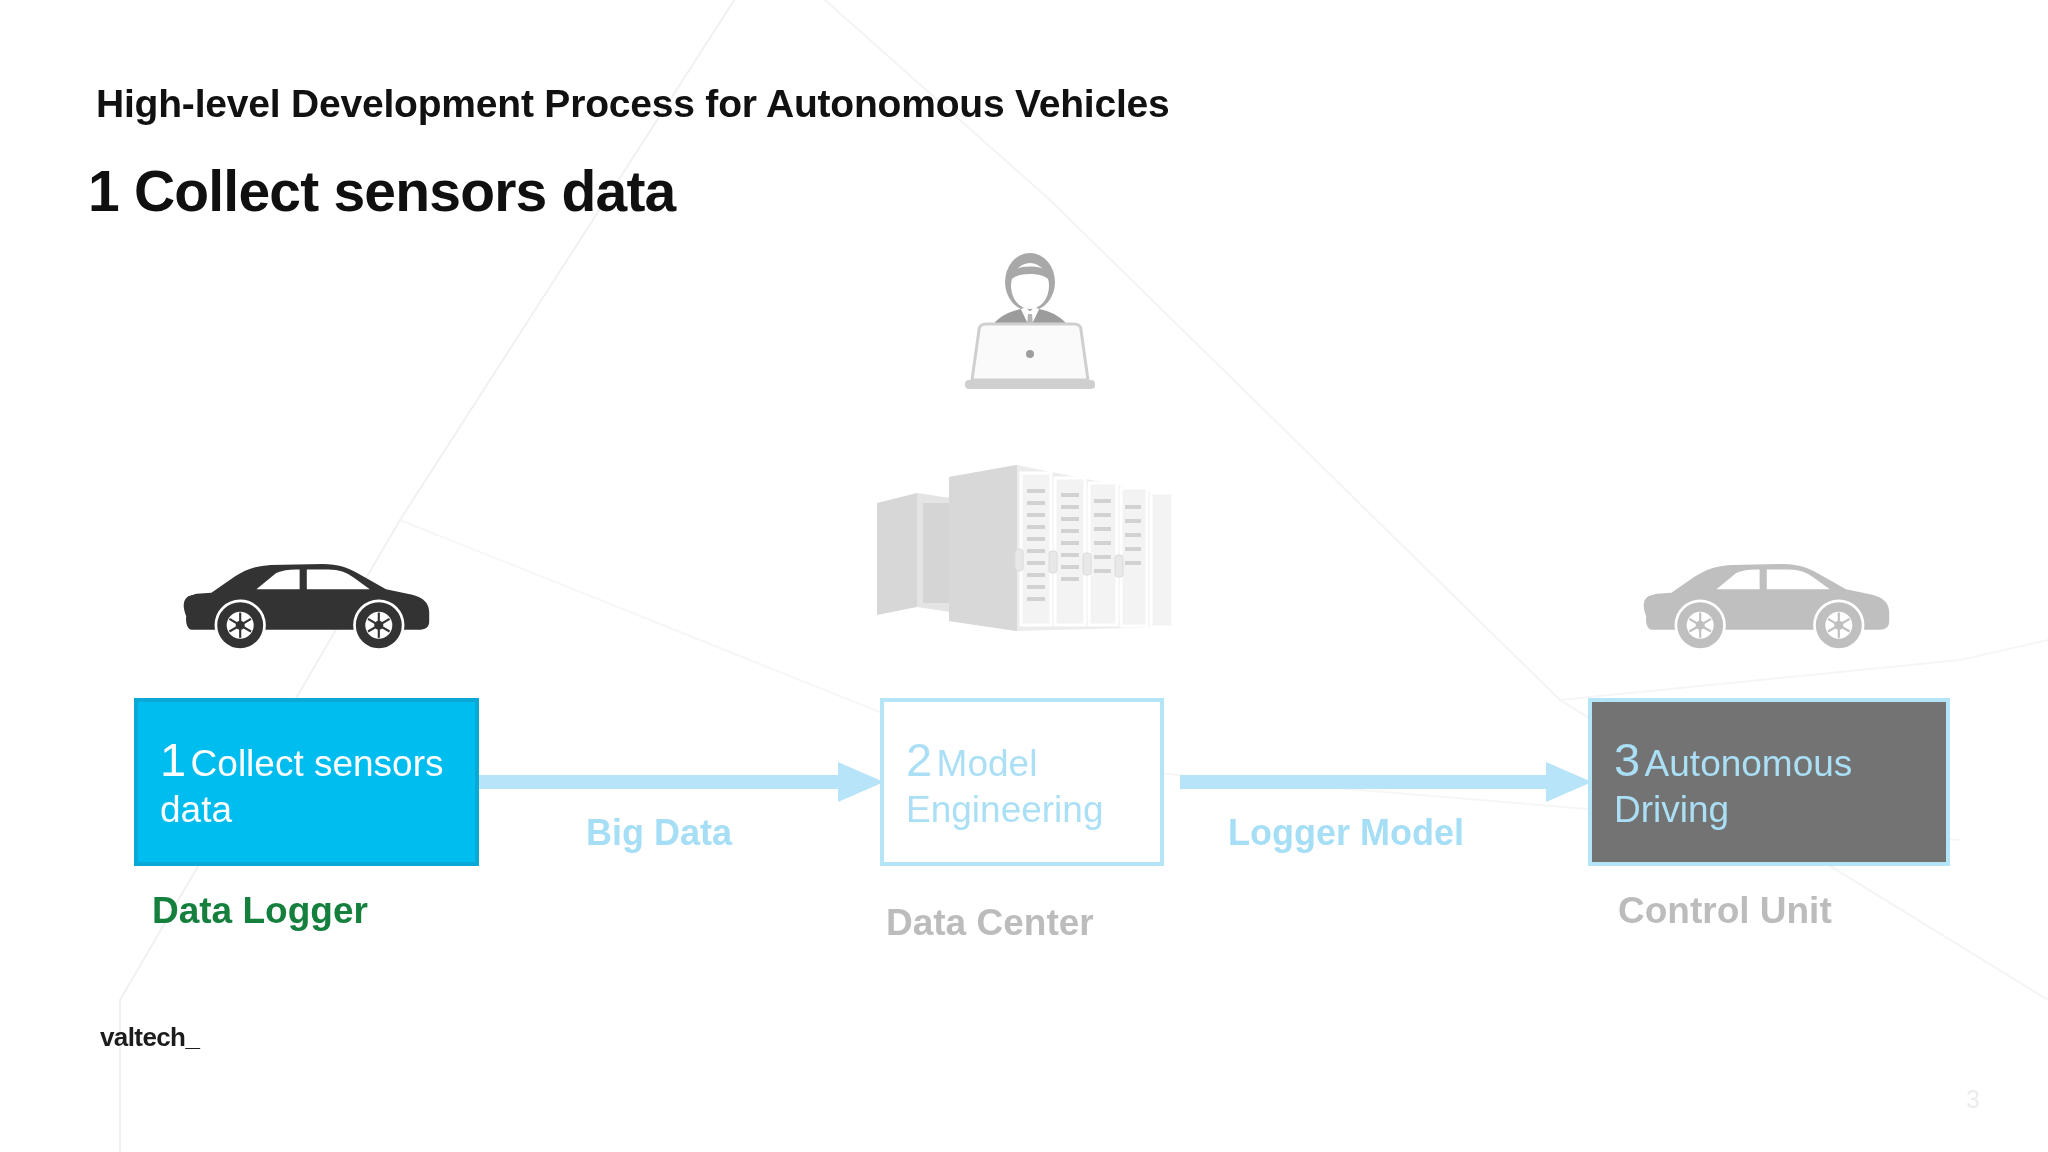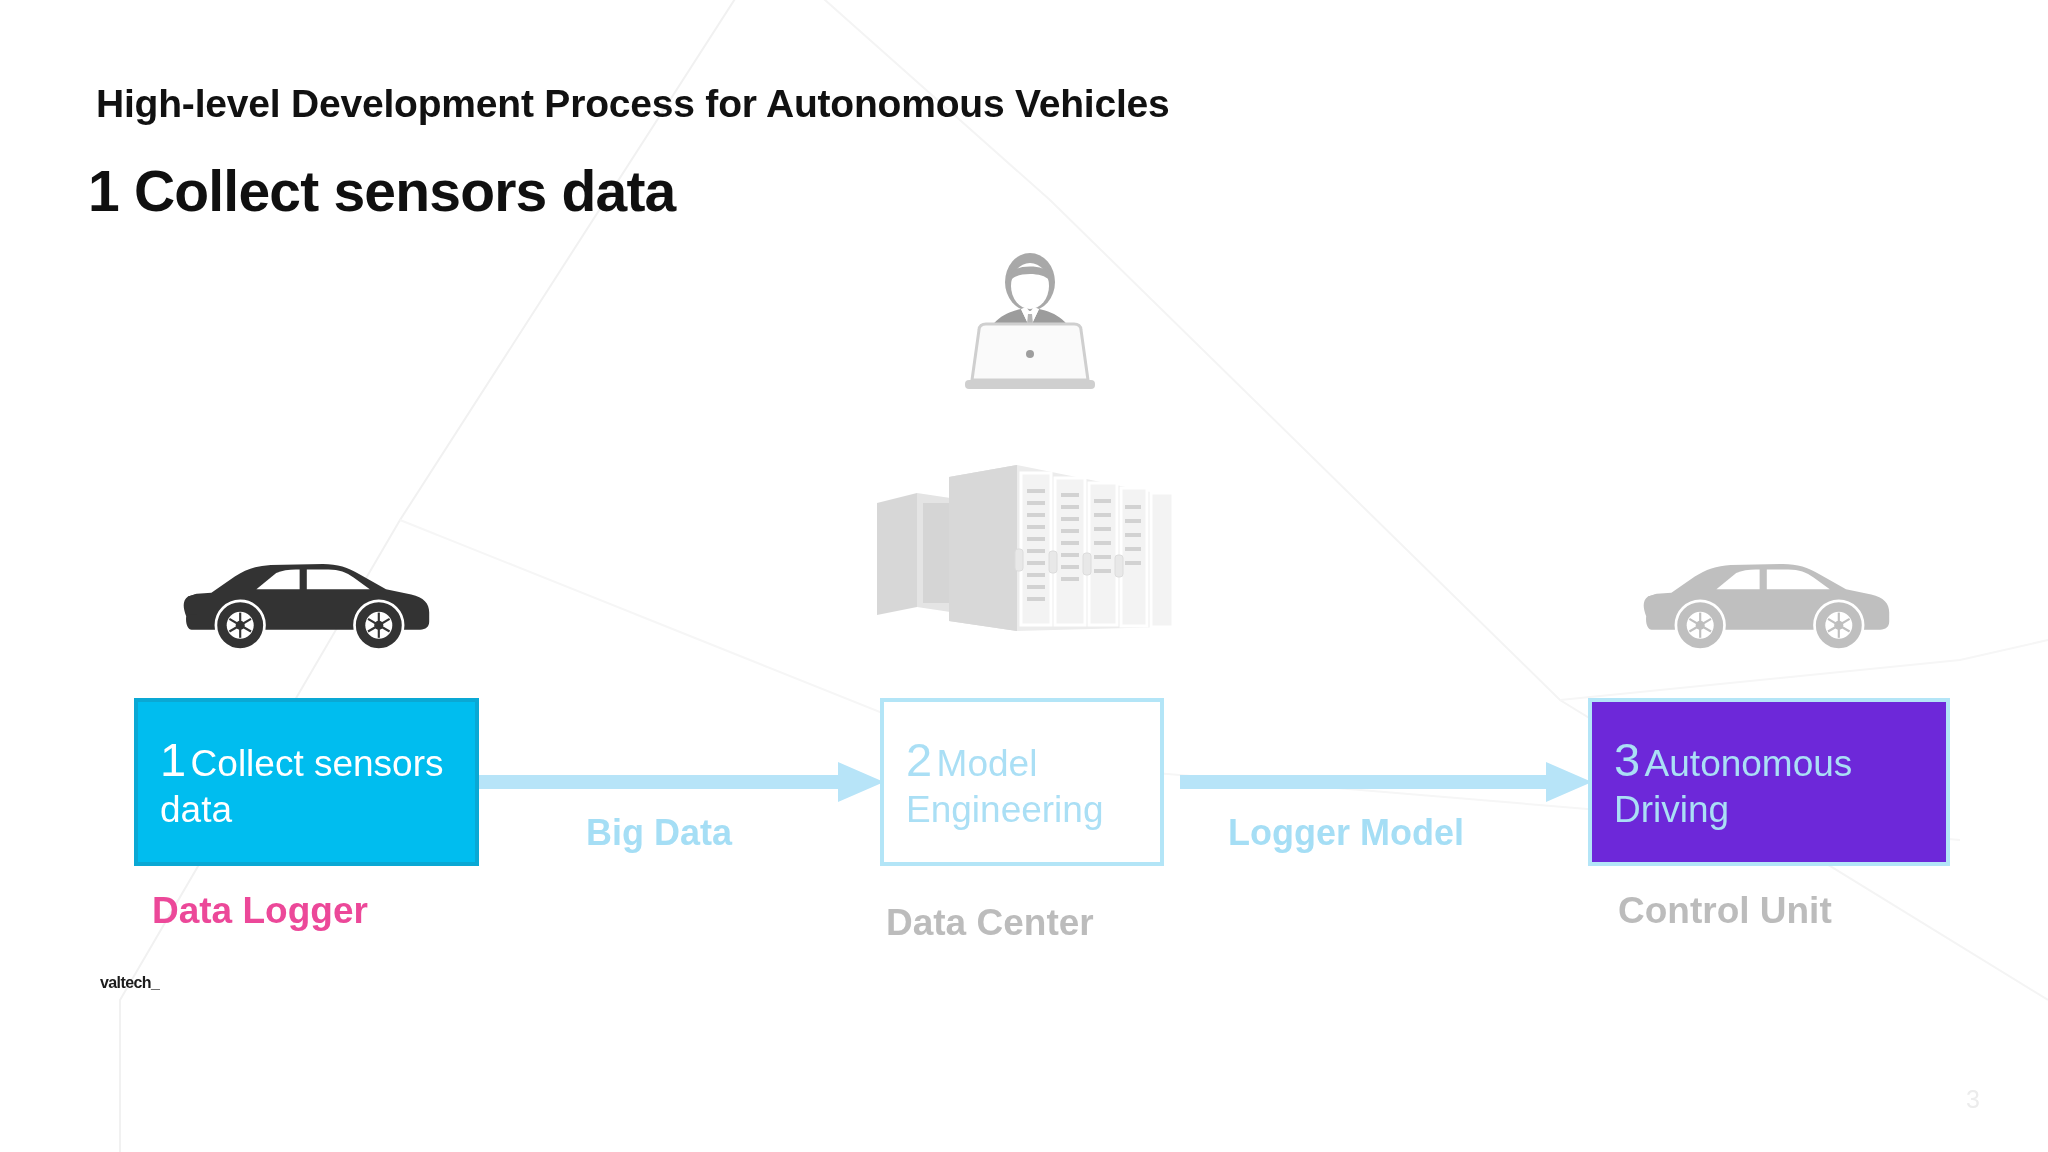--- a/index.html
+++ b/index.html
@@ -100,7 +100,7 @@
   .pbox-3 {
     left: 1588px;
     width: 362px;
-    background: #6d28d9;
+    background: #737373;
     border: 4px solid #b3e5f7;
     color: #aadff5;
   }

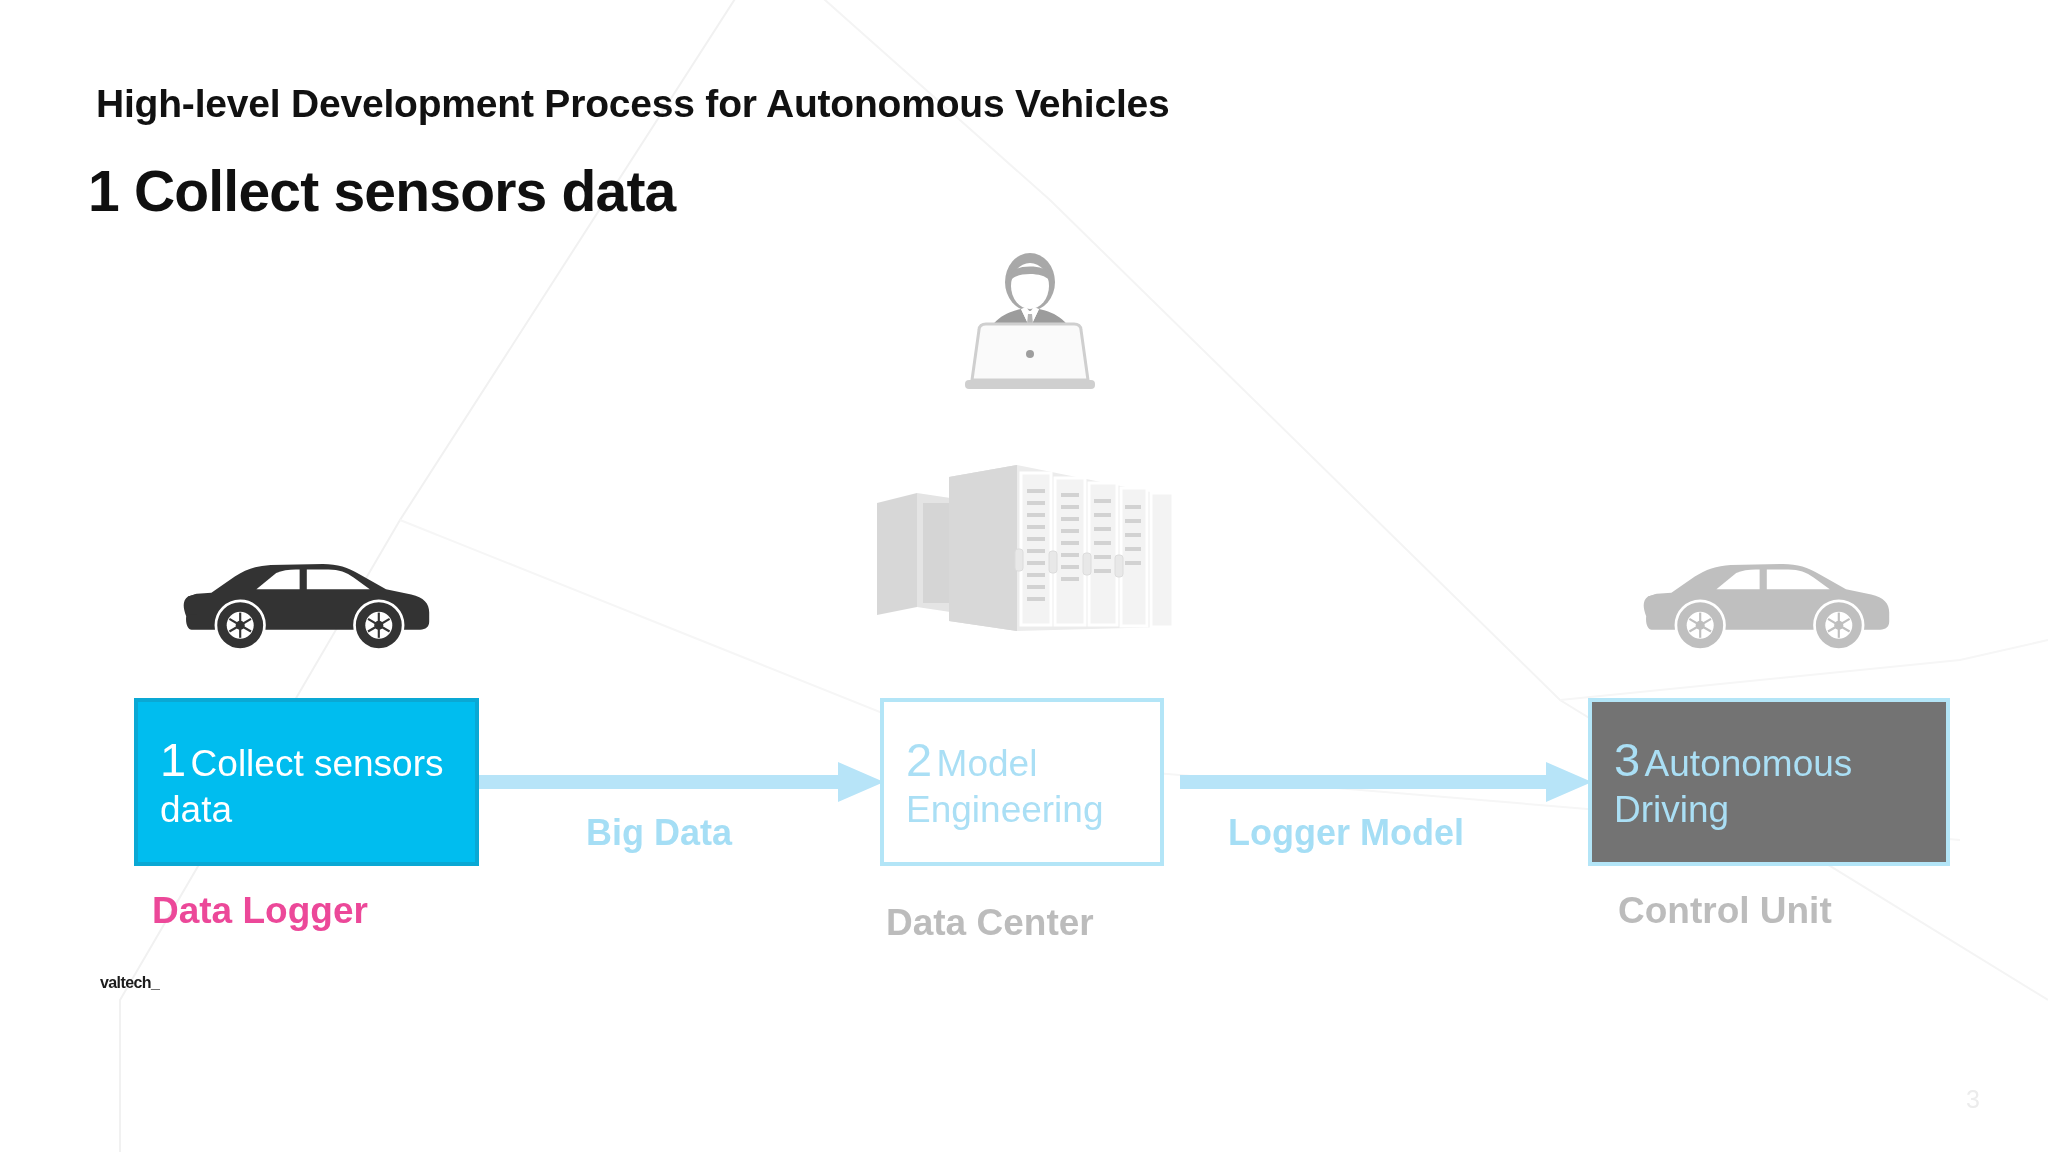--- a/index.html
+++ b/index.html
@@ -133,7 +133,7 @@
     font-weight: bold;
     white-space: nowrap;
   }
-  .caption-1 { left: 152px; color: #ec4899; }
+  .caption-1 { left: 152px; color: #15803d; }
   .caption-2 { left: 886px; color: #bcbcbc; margin-top: 12px; }
   .caption-3 { left: 1618px; color: #bcbcbc; }
 

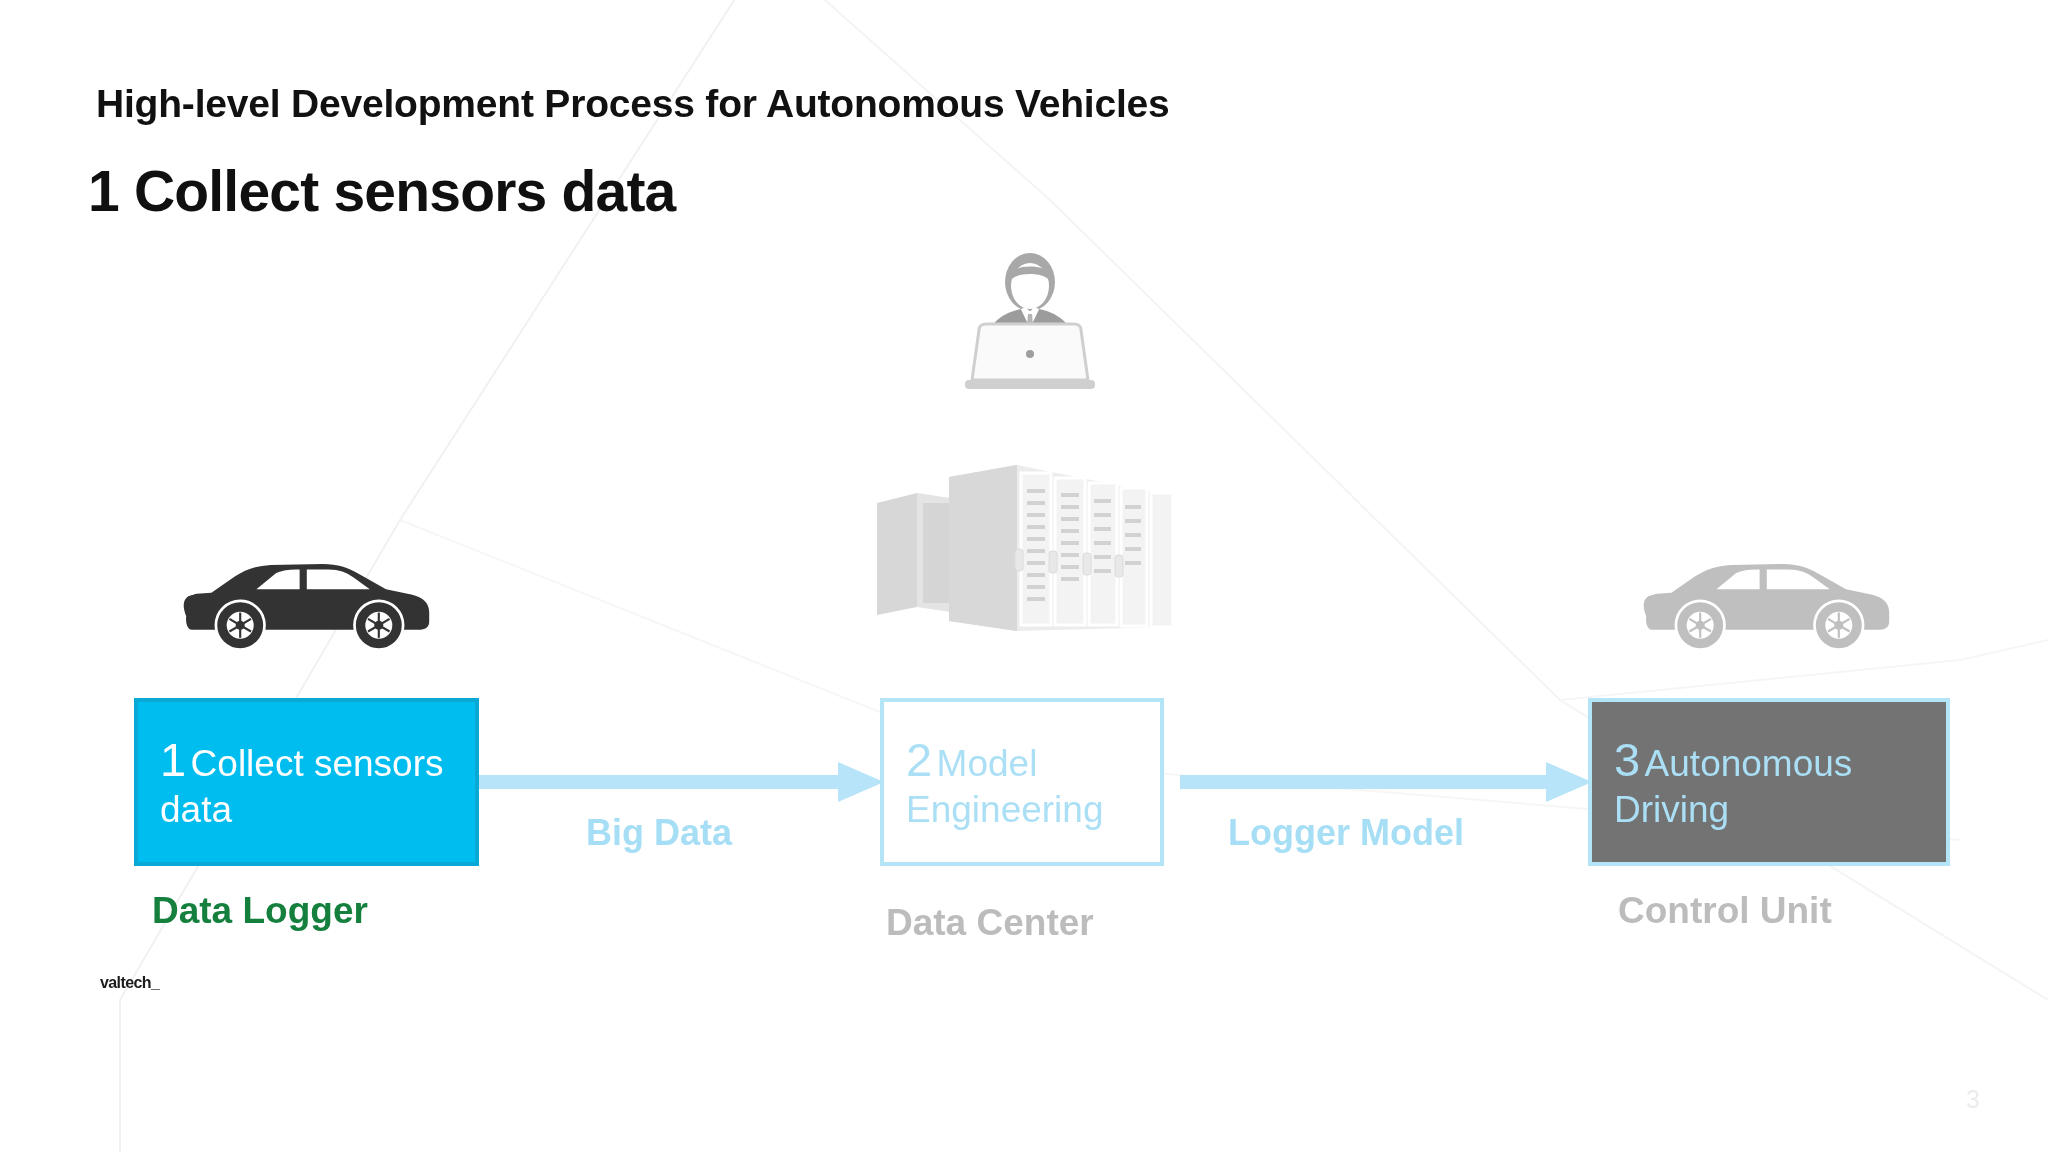--- a/index.html
+++ b/index.html
@@ -141,8 +141,8 @@
   .logo {
     position: absolute;
     left: 100px;
-    top: 974px;
-    font-size: 16px;
+    top: 1022px;
+    font-size: 26px;
     font-weight: bold;
     color: #1c1c1c;
     letter-spacing: -0.6px;

